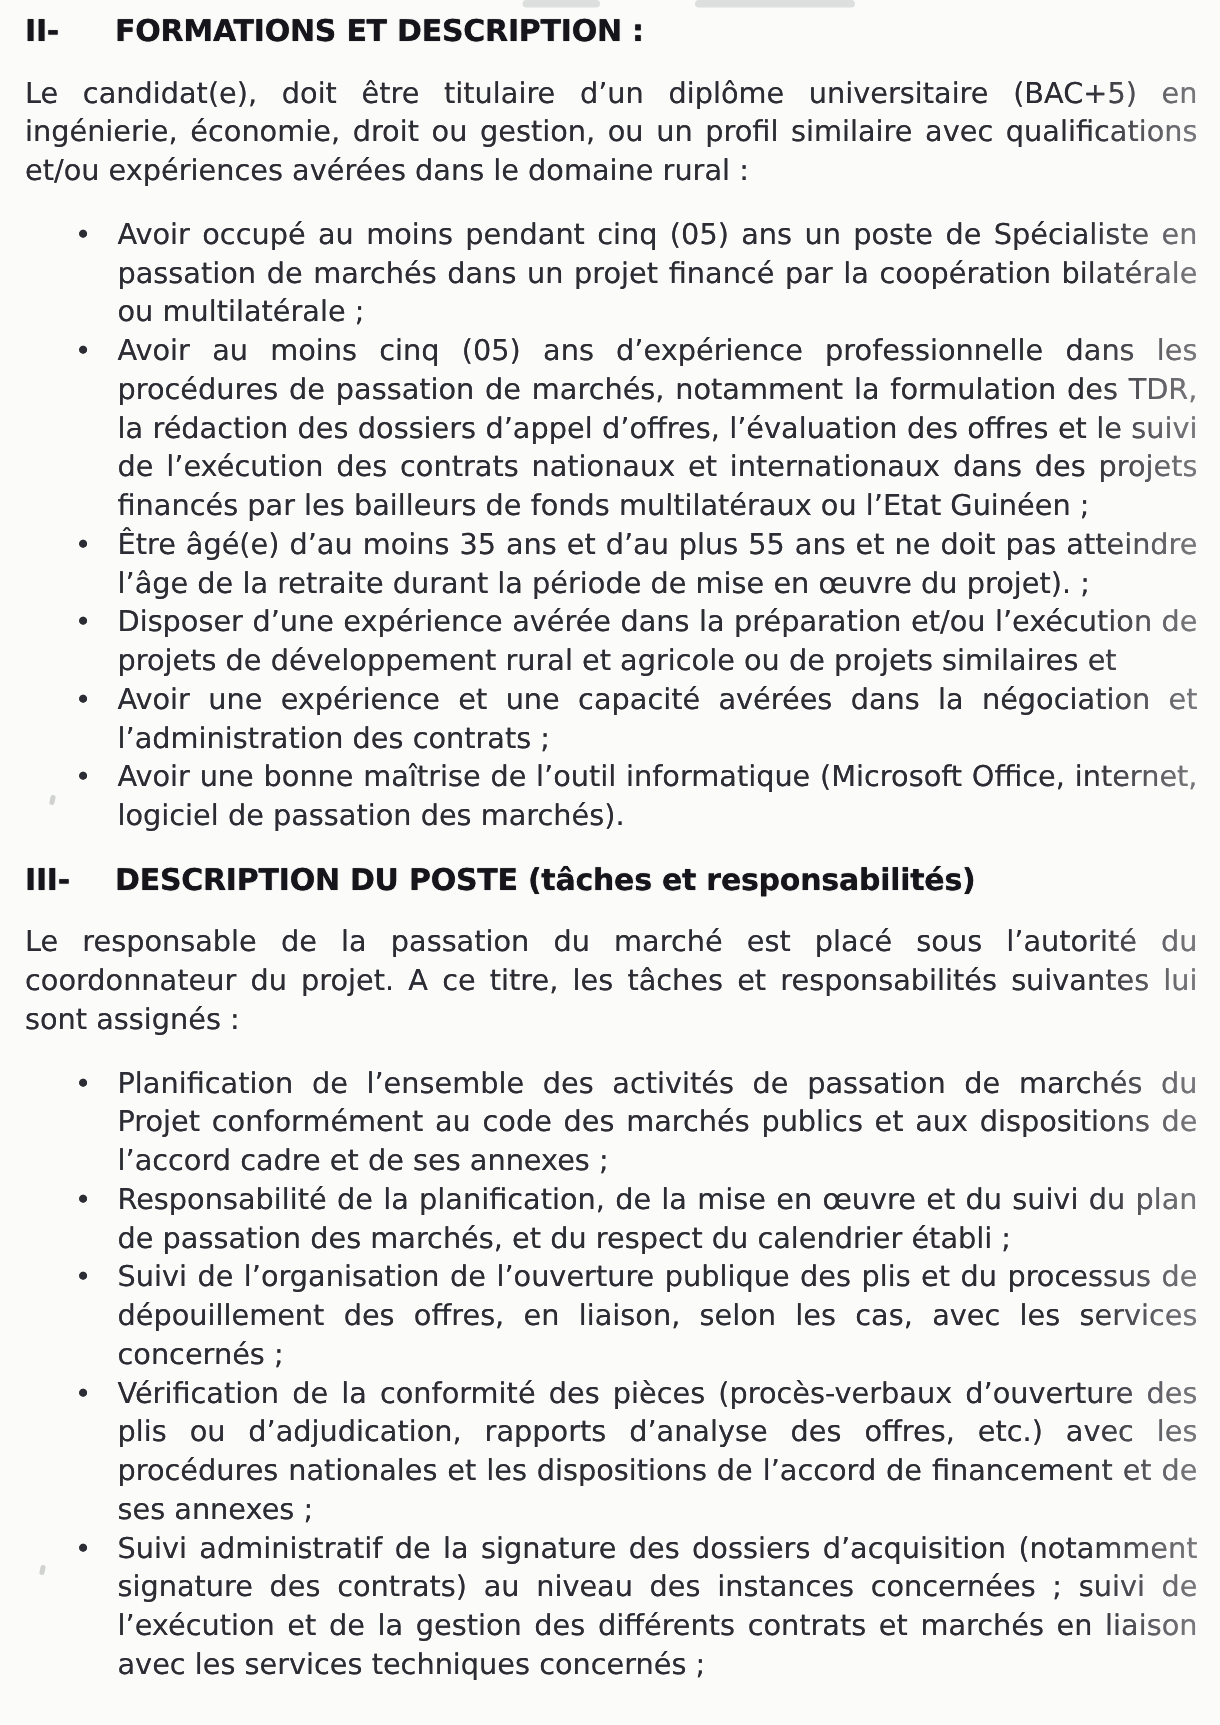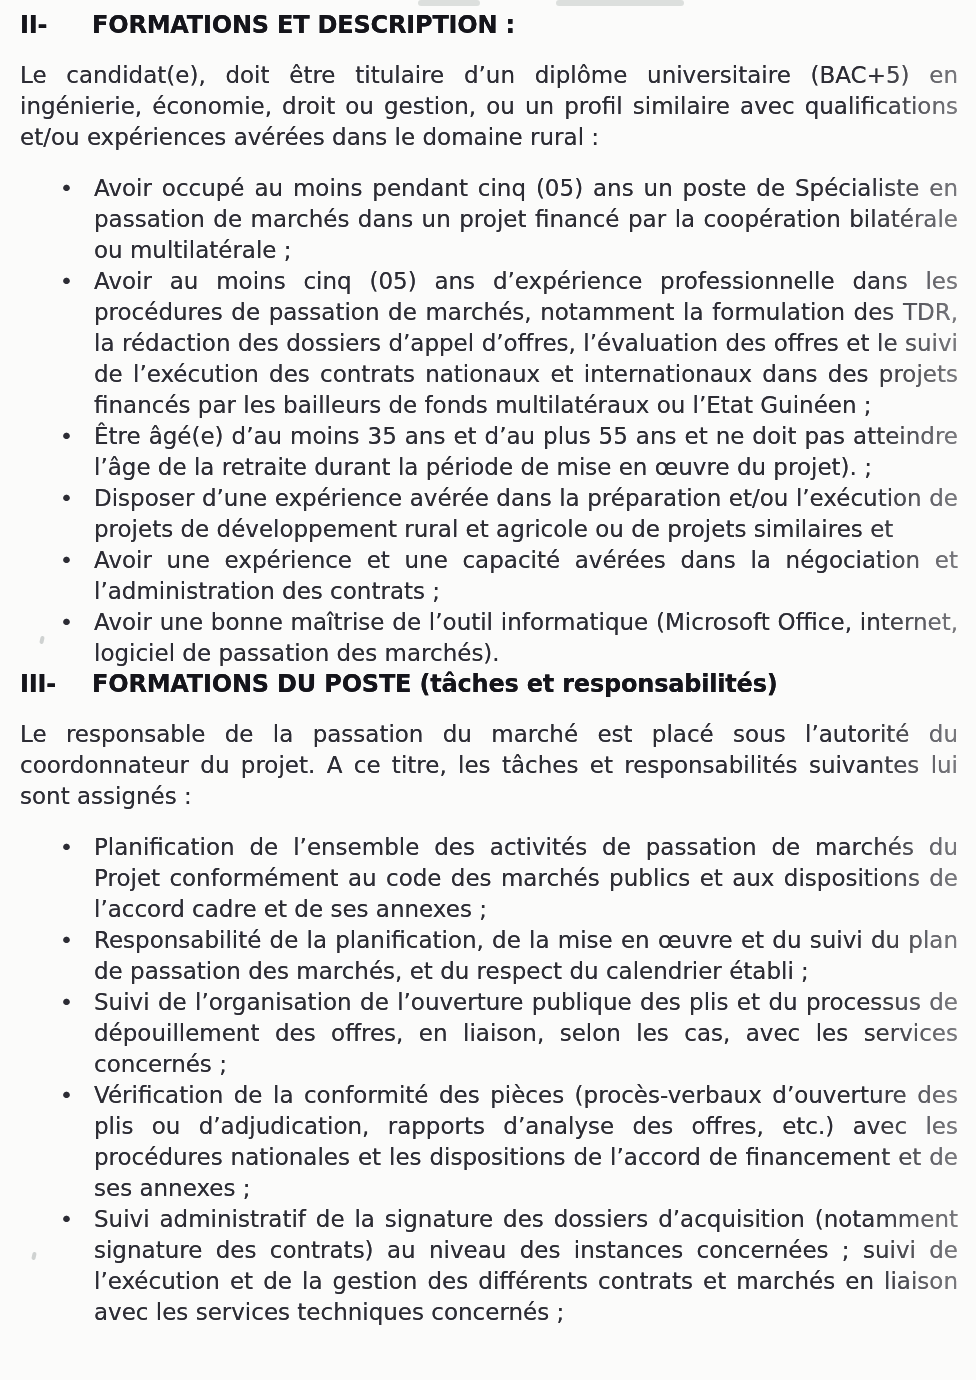--- a/index.html
+++ b/index.html
@@ -66,7 +66,7 @@
     font-size: 22px;
   }
   .sec2-heading {
-    margin-top: 0;
+    margin-top: 20px;
   }
   
   .top-artifact {

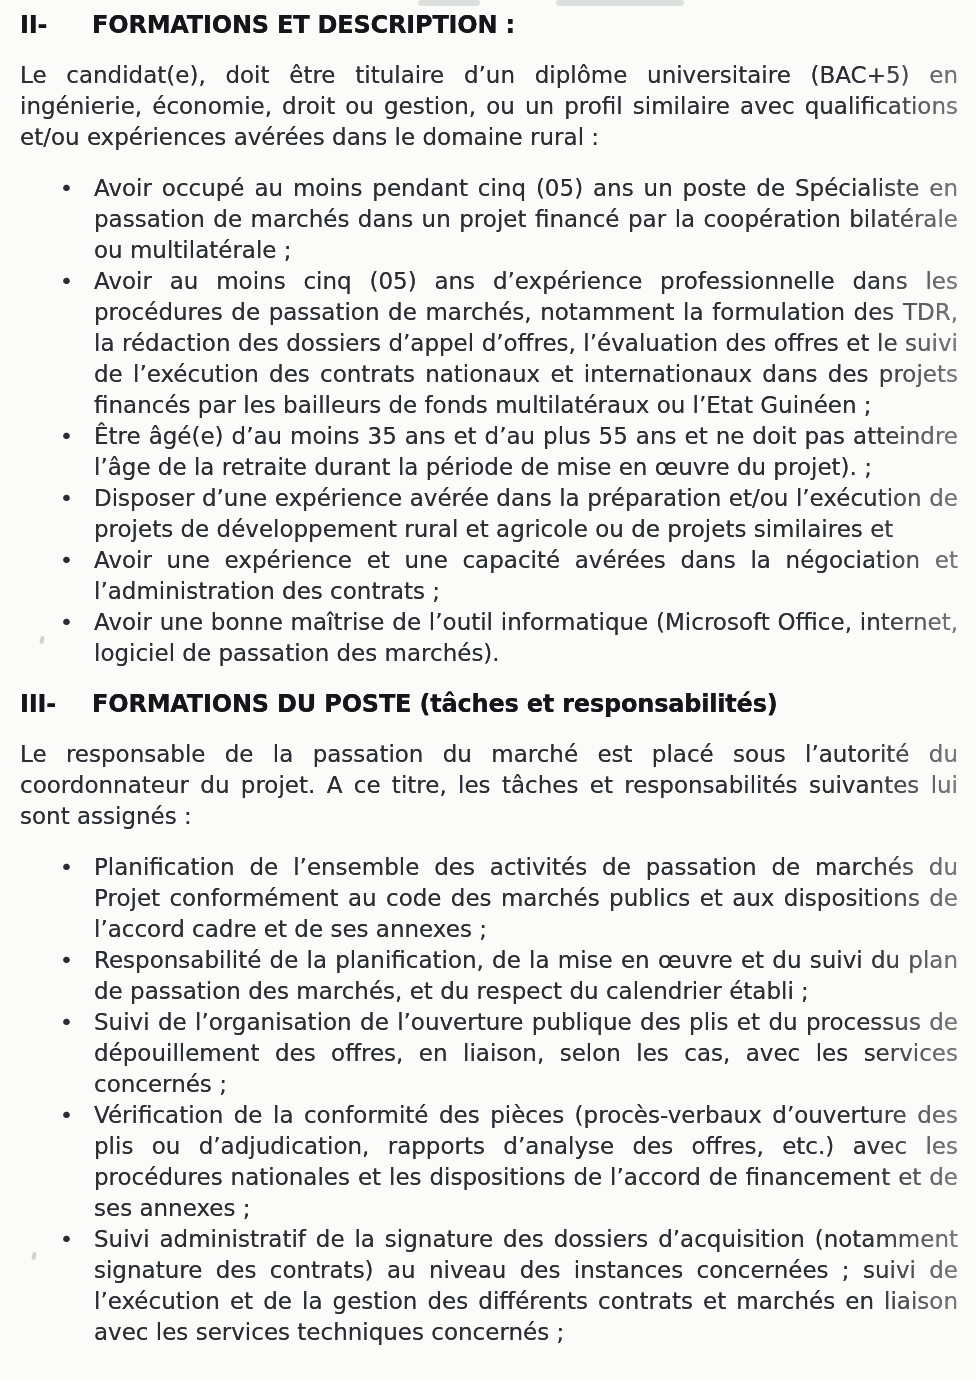--- a/index.html
+++ b/index.html
@@ -146,7 +146,7 @@
 
   <div class="sec-heading sec2-heading">
     <span class="sec-num">III-</span>
-    <span class="sec-title">FORMATIONS DU POSTE (tâches et responsabilités)</span>
+    <span class="sec-title">DESCRIPTION DU POSTE (tâches et responsabilités)</span>
   </div>
 
   <p class="intro">Le responsable de la passation du marché est placé sous l’autorité du coordonnateur du projet. A ce titre, les tâches et responsabilités suivantes lui sont assignés :</p>

